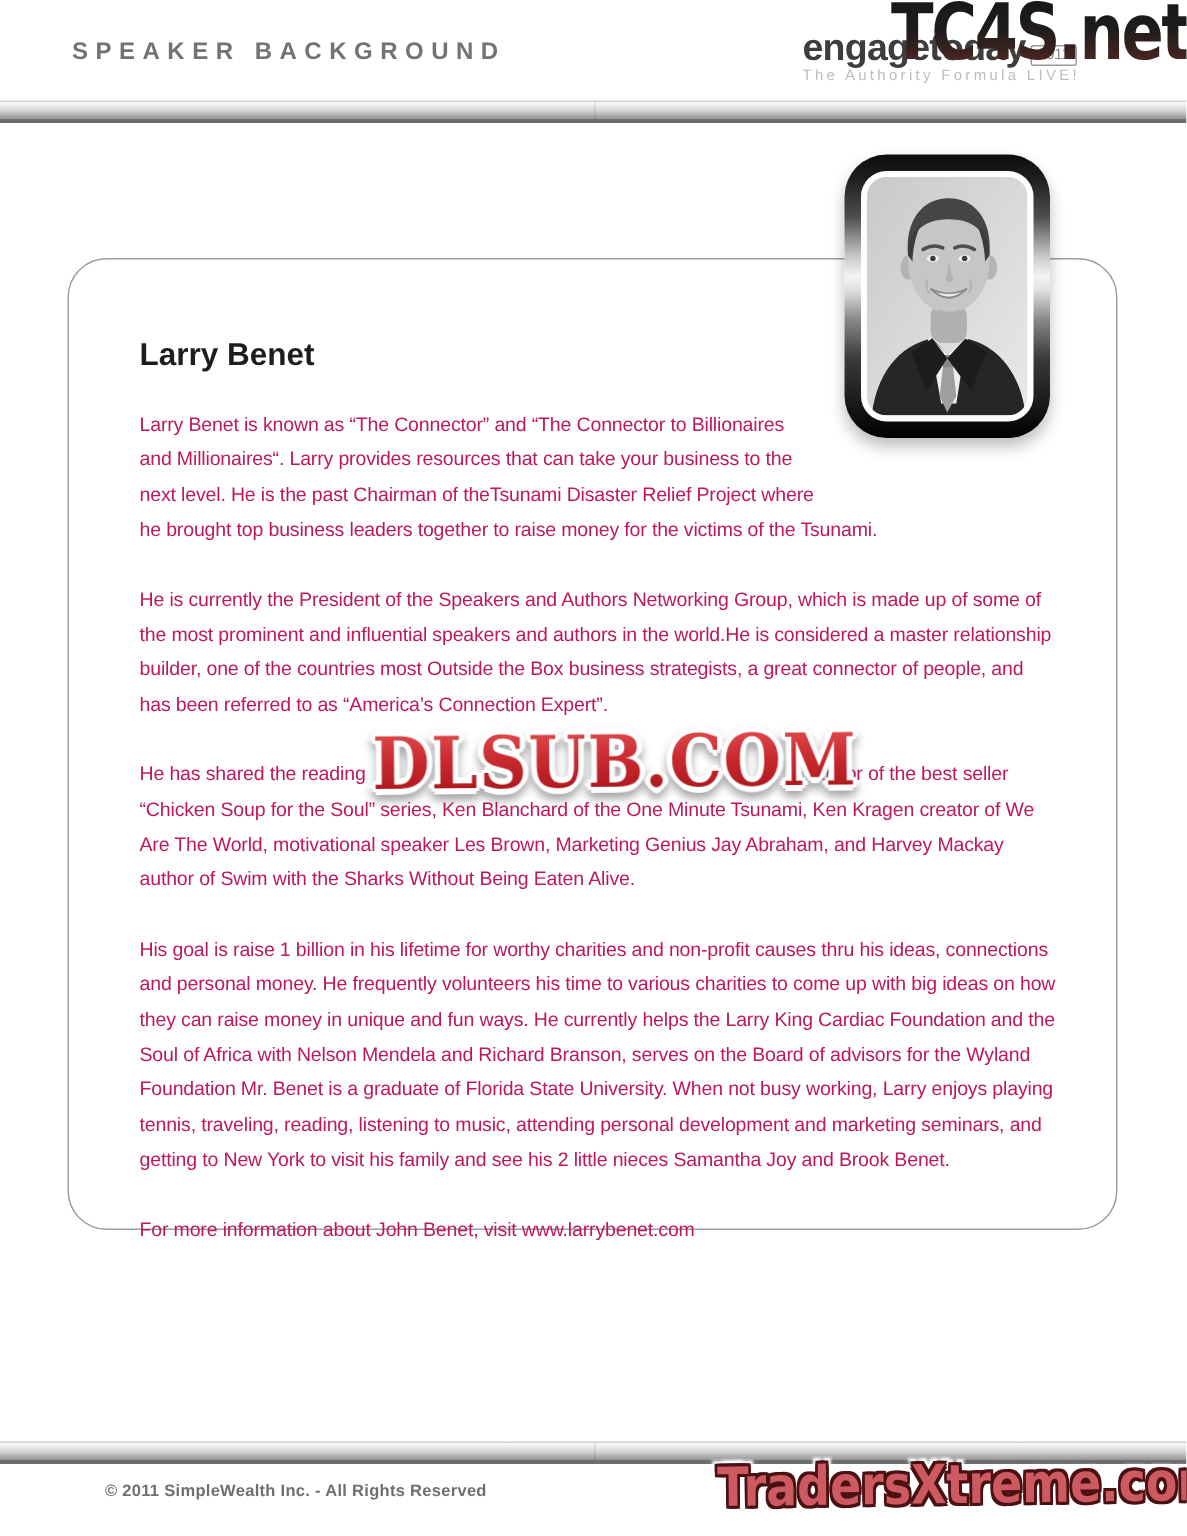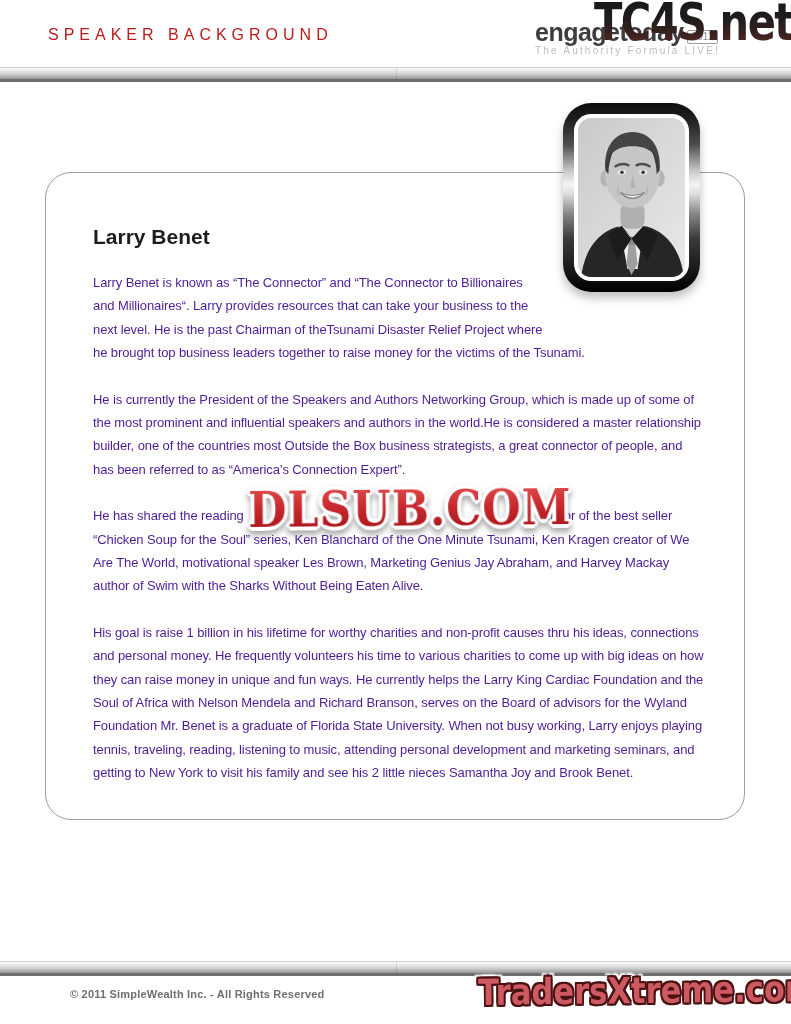--- a/index.html
+++ b/index.html
@@ -15,8 +15,8 @@
   
   .header-title {
     position:absolute; left:48px; top:26px;
-    font-size:16px; font-weight:normal; letter-spacing:5px;
-    color:#b91c1c; white-space:nowrap;
+    font-size:16px; font-weight:bold; letter-spacing:5px;
+    color:#737373; white-space:nowrap;
   }
   .logo {
     position:absolute; left:535px; top:20px; width:210px;

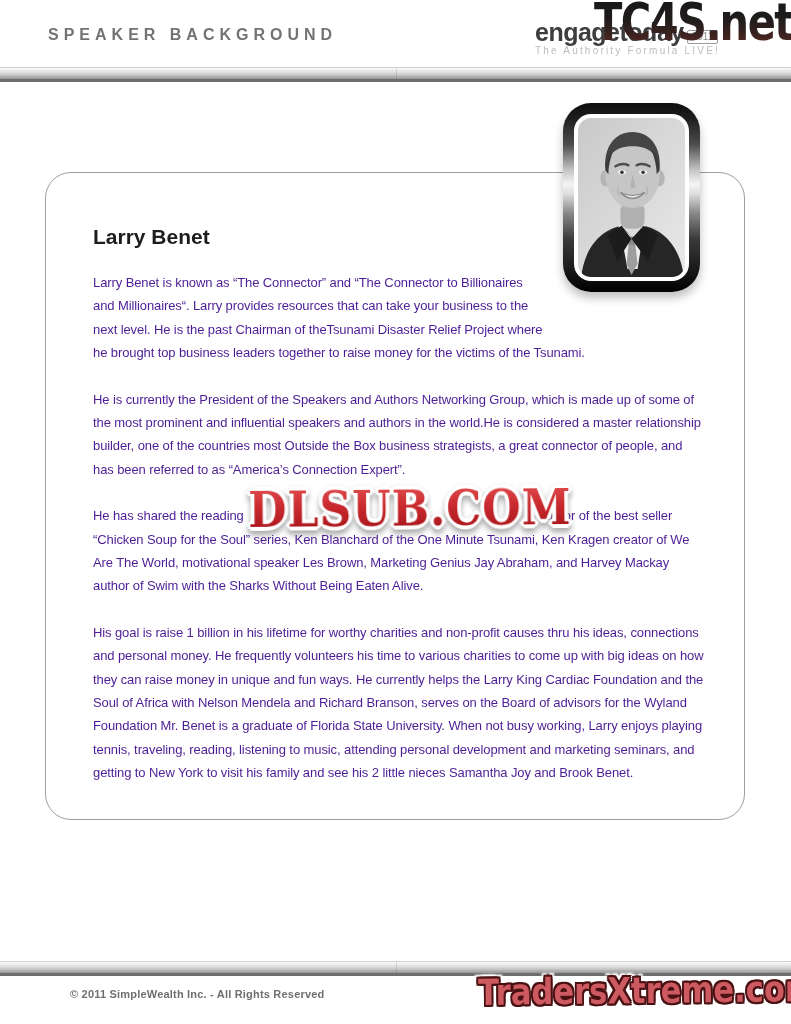--- a/index.html
+++ b/index.html
@@ -75,7 +75,7 @@
   }
   .bio {
     position:absolute; left:47px; top:98px; width:612px;
-    font-size:13px; line-height:23.4px; color:#4c1d95;
+    font-size:13px; line-height:23.4px; color:#be185d;
     letter-spacing:-0.1px;
   }
   .bio p { margin-bottom:23px; }

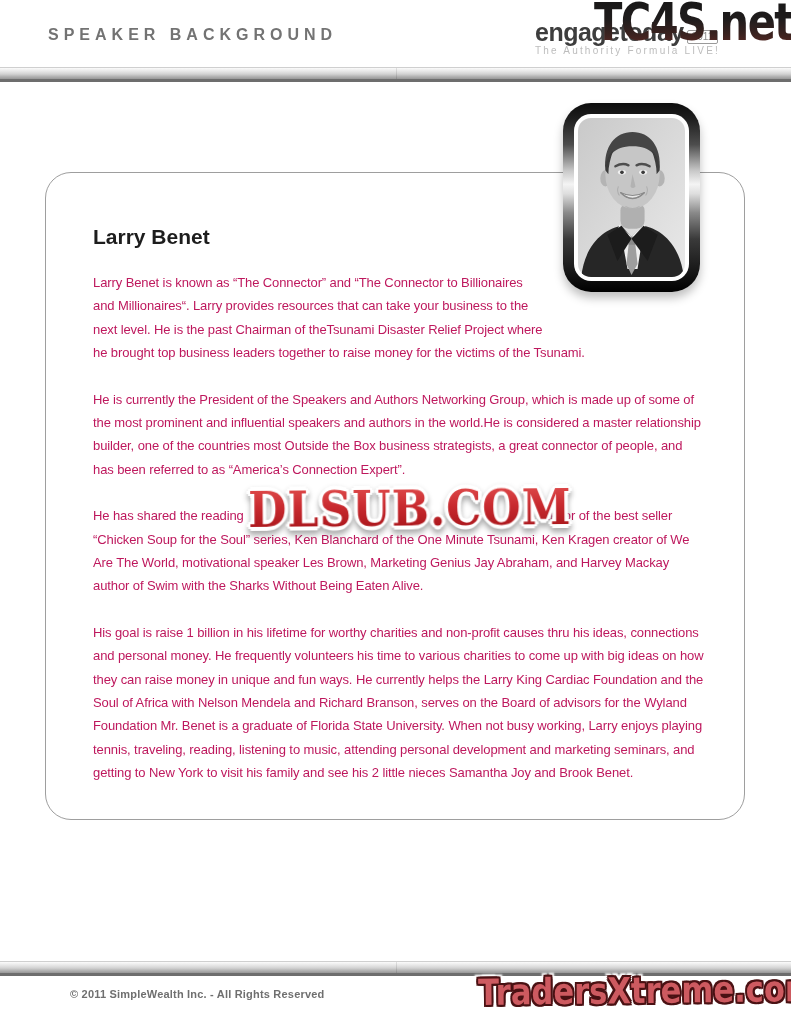--- a/index.html
+++ b/index.html
@@ -178,6 +178,7 @@
 
     <p>His goal is raise 1 billion in his lifetime for worthy charities and non-profit causes thru his ideas, connections and personal money. He frequently volunteers his time to various charities to come up with big ideas on how they can raise money in unique and fun ways. He currently helps the Larry King Cardiac Foundation and the Soul of Africa with Nelson Mendela and Richard Branson, serves on the Board of advisors for the Wyland Foundation Mr. Benet is a graduate of Florida State University. When not busy working, Larry enjoys playing tennis, traveling, reading, listening to music, attending personal development and marketing seminars, and getting to New York to visit his family and see his 2 little nieces Samantha Joy and Brook Benet.</p>
 
+    <p>For more information about John Benet, visit www.larrybenet.com</p>
   </div>
 </div>
 

